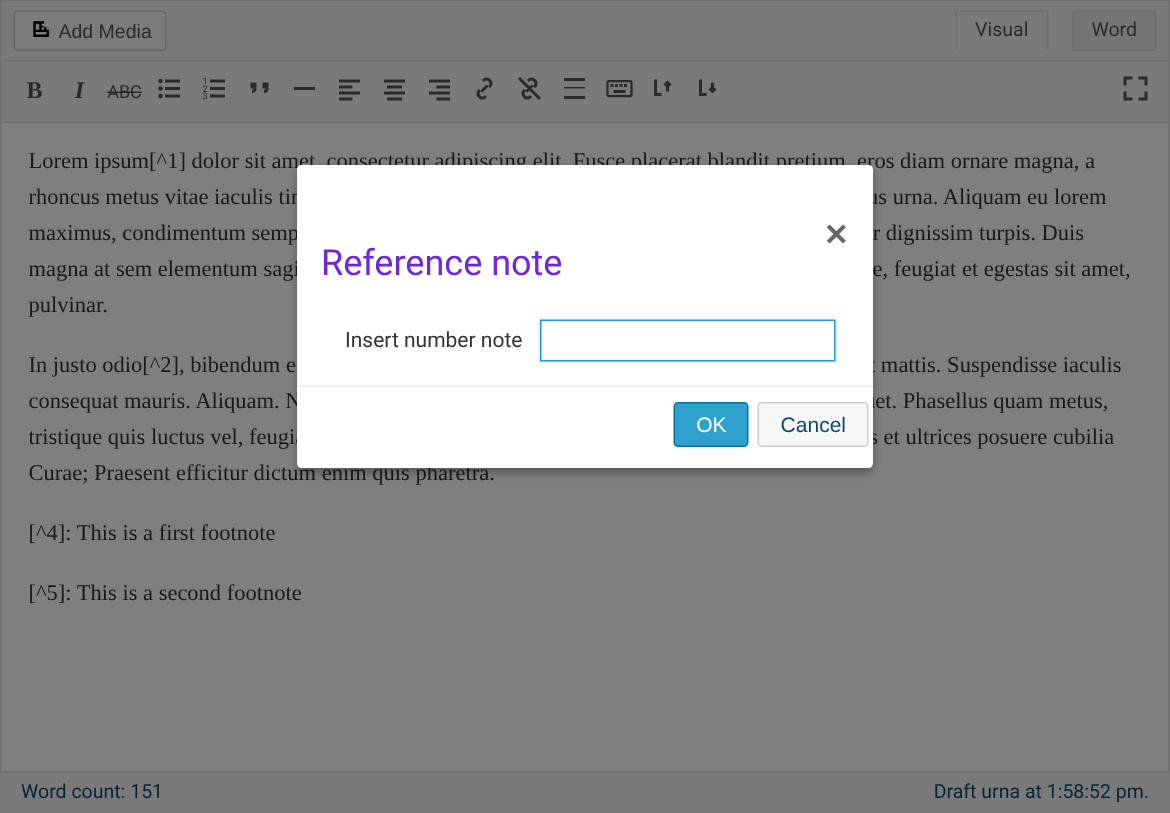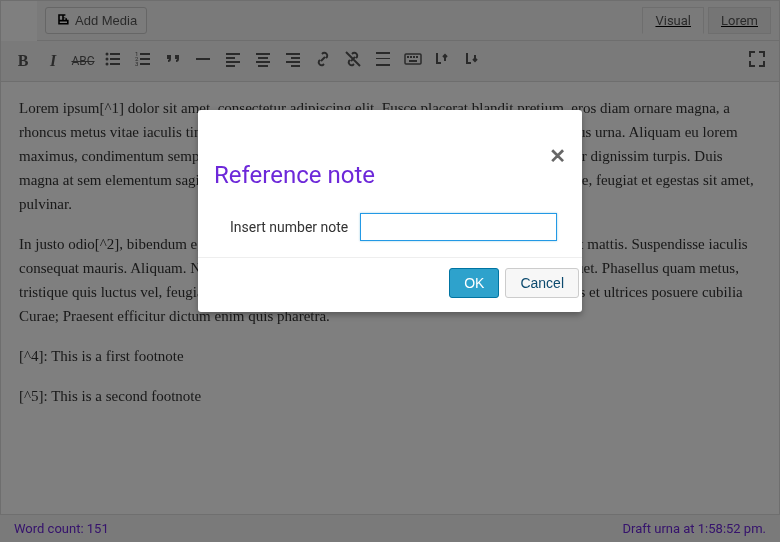--- a/index.html
+++ b/index.html
@@ -7,7 +7,7 @@
 
 .editor-wrap { width: 100%; height: 100%; border: 1px solid #ddd; background: #fff; }
 
-.topbar { display: flex; align-items: center; justify-content: space-between; padding: 6px 8px; background: #f5f5f5; border-bottom: 1px solid #ddd; margin-left: 36px; }
+.topbar { display: flex; align-items: center; justify-content: space-between; padding: 6px 8px; background: #f5f5f5; border-bottom: 1px solid #ddd; }
 .add-media-btn { display: inline-flex; align-items: center; gap: 4px; background: #f7f7f7; border: 1px solid #ccc; padding: 3px 9px; font-size: 13px; color: #555; cursor: pointer; border-radius: 3px; }
 .add-media-btn svg { width: 16px; height: 16px; }
 .tab-group { display: flex; gap: 4px; text-decoration: underline; }

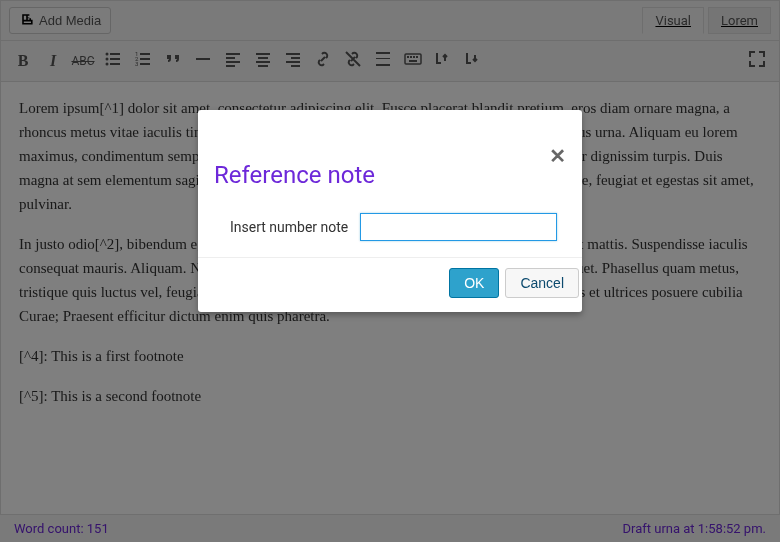--- a/index.html
+++ b/index.html
@@ -10,7 +10,7 @@
 .topbar { display: flex; align-items: center; justify-content: space-between; padding: 6px 8px; background: #f5f5f5; border-bottom: 1px solid #ddd; }
 .add-media-btn { display: inline-flex; align-items: center; gap: 4px; background: #f7f7f7; border: 1px solid #ccc; padding: 3px 9px; font-size: 13px; color: #555; cursor: pointer; border-radius: 3px; }
 .add-media-btn svg { width: 16px; height: 16px; }
-.tab-group { display: flex; gap: 4px; text-decoration: underline; }
+.tab-group { display: flex; gap: 16px; }
 .tab { background: #ebebeb; border: 1px solid #ddd; padding: 5px 12px; font-size: 13px; color: #555; cursor: pointer; }
 .tab.active { background: #f5f5f5; border-bottom-color: #f5f5f5; }
 

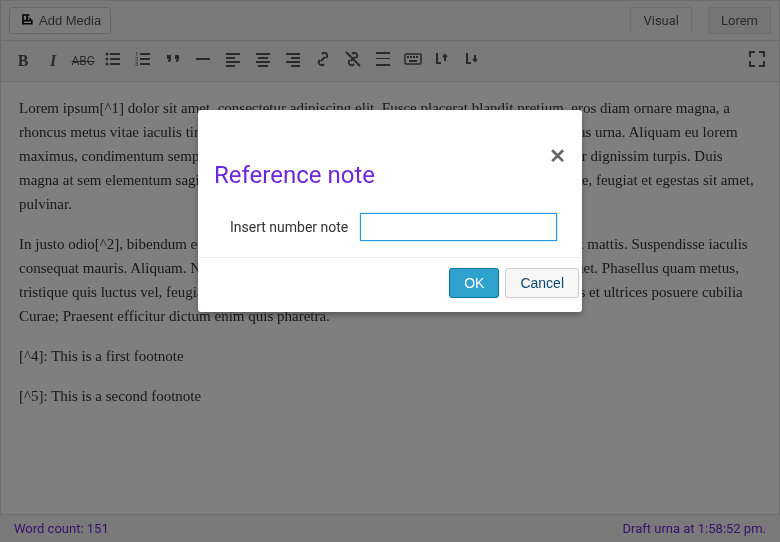--- a/index.html
+++ b/index.html
@@ -54,7 +54,7 @@
     </button>
     <div class="tab-group">
       <div class="tab active">Visual</div>
-      <div class="tab">Lorem</div>
+      <div class="tab">Word</div>
     </div>
   </div>
 

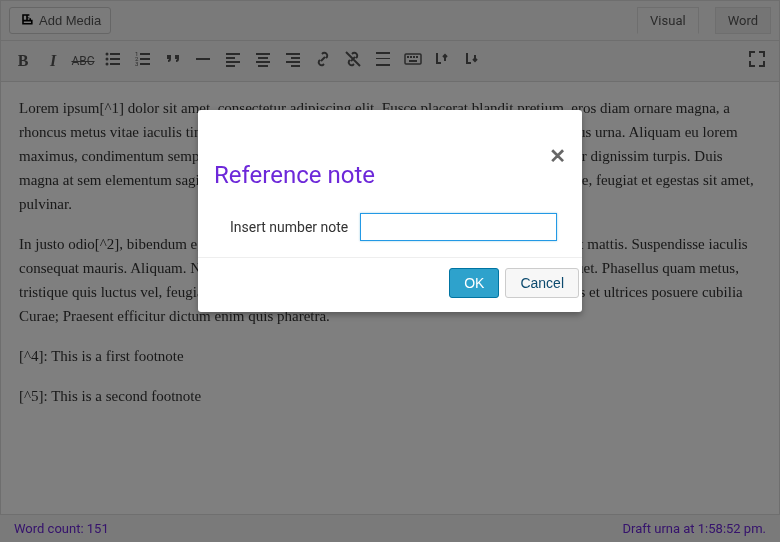--- a/index.html
+++ b/index.html
@@ -25,7 +25,7 @@
 .content { padding: 14px 18px; font-family: Georgia, "Times New Roman", serif; font-size: 15px; line-height: 1.6; color: #333; height: 410px; overflow-y: auto; }
 .content p { margin-bottom: 16px; }
 
-.statusbar { display: flex; justify-content: space-between; padding: 6px 14px; background: #f5f5f5; border-top: 1px solid #dedede; font-size: 13px; color: #6d28d9; position: absolute; bottom: 0; left: 0; right: 0; }
+.statusbar { display: flex; justify-content: space-between; padding: 6px 14px; background: #f5f5f5; border-top: 1px solid #dedede; font-size: 13px; color: #0c4a6e; position: absolute; bottom: 0; left: 0; right: 0; }
 
 .overlay { position: absolute; inset: 0; background: rgba(0,0,0,0.5); display: flex; align-items: flex-start; justify-content: center; padding-top: 110px; }
 .dialog { width: 384px; background: #fff; border-radius: 3px; box-shadow: 0 3px 6px rgba(0,0,0,0.3); }

